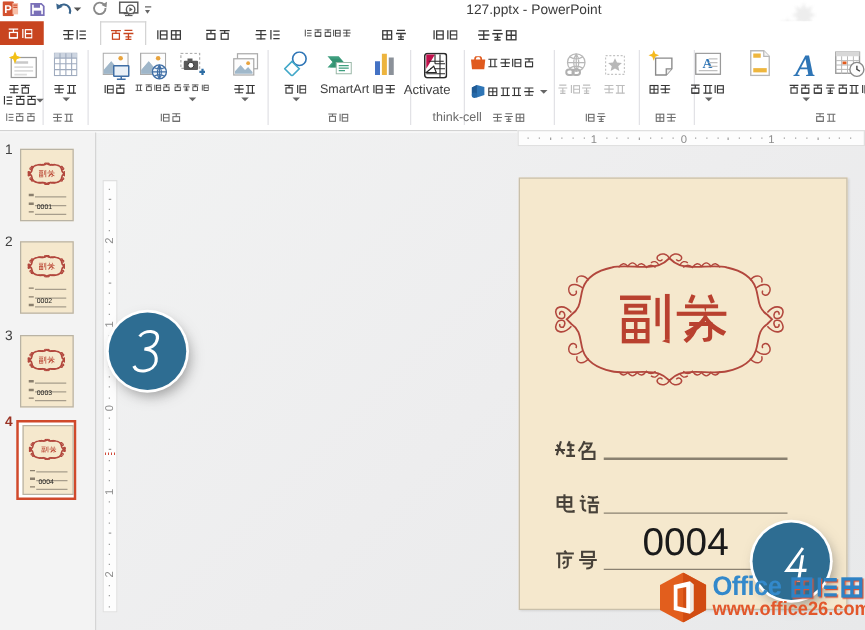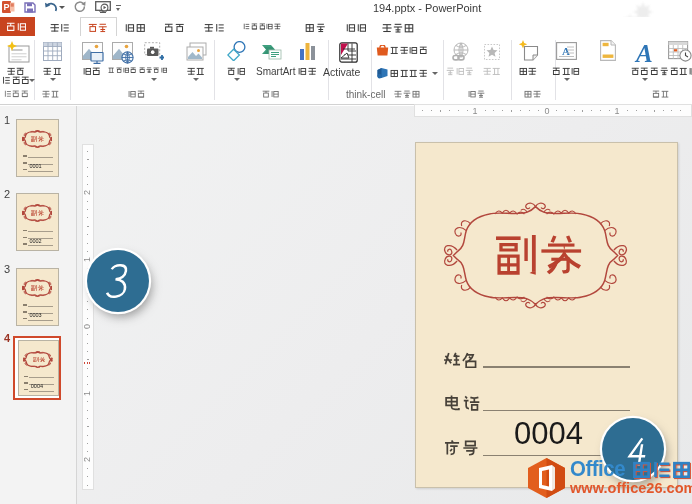--- a/index.html
+++ b/index.html
@@ -42,7 +42,7 @@
 </svg>
 <div class="abs" style="left:116px;top:5px;width:5px;height:1.2px;background:#666;"></div>
 <div class="arrow" style="left:116px;top:8px;border-left-width:2.5px;border-right-width:2.5px;border-top-width:3px;border-top-color:#666;"></div>
-<div class="lbl" style="left:373px;top:3px;font-size:11px;color:#3b3b3b;">194.pptx - PowerPoint</div>
+<div class="lbl" style="left:373px;top:3px;font-size:11px;color:#3b3b3b;">127.pptx - PowerPoint</div>
 <svg class="abs" style="left:618px;top:0px;filter:blur(1.1px)" width="38" height="30" viewBox="0 0 38 30" opacity="0.75">
 <g fill="#e7e7e7">
 <path d="M25 2 l2 5 5 -2 -2 5 5 2 -5 2 2 5 -5 -2 -2 5 -2 -5 -5 2 2 -5 -5 -2 5 -2 -2 -5 5 2 Z"></path>

